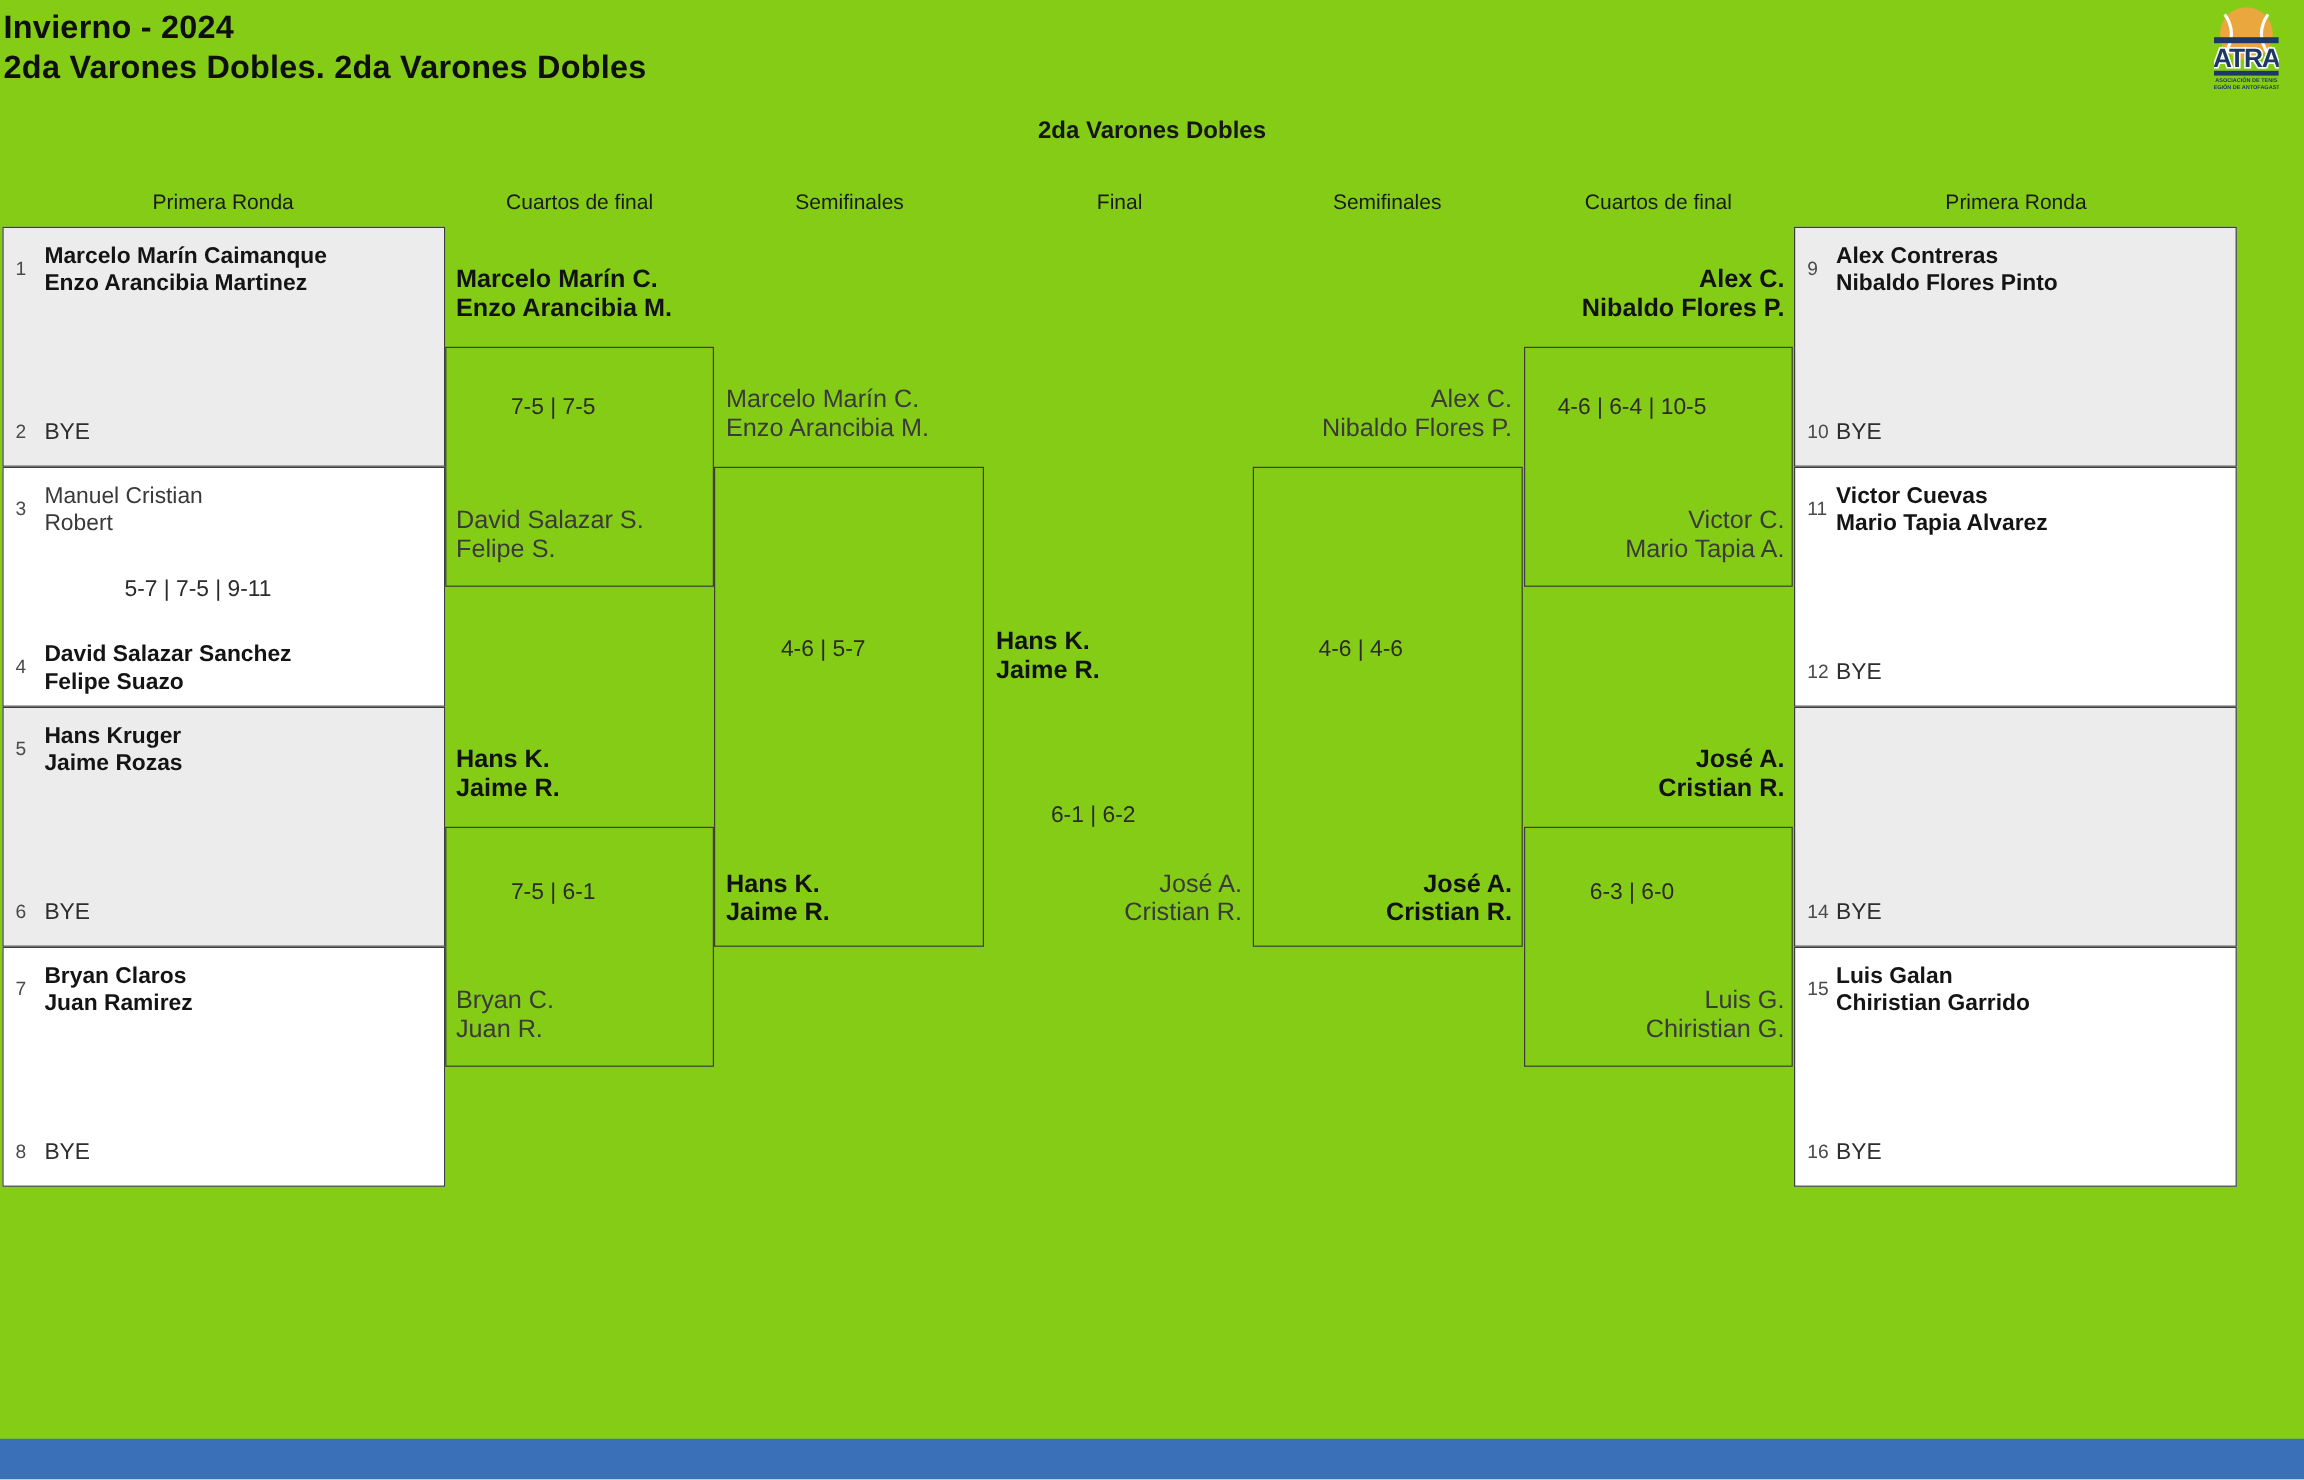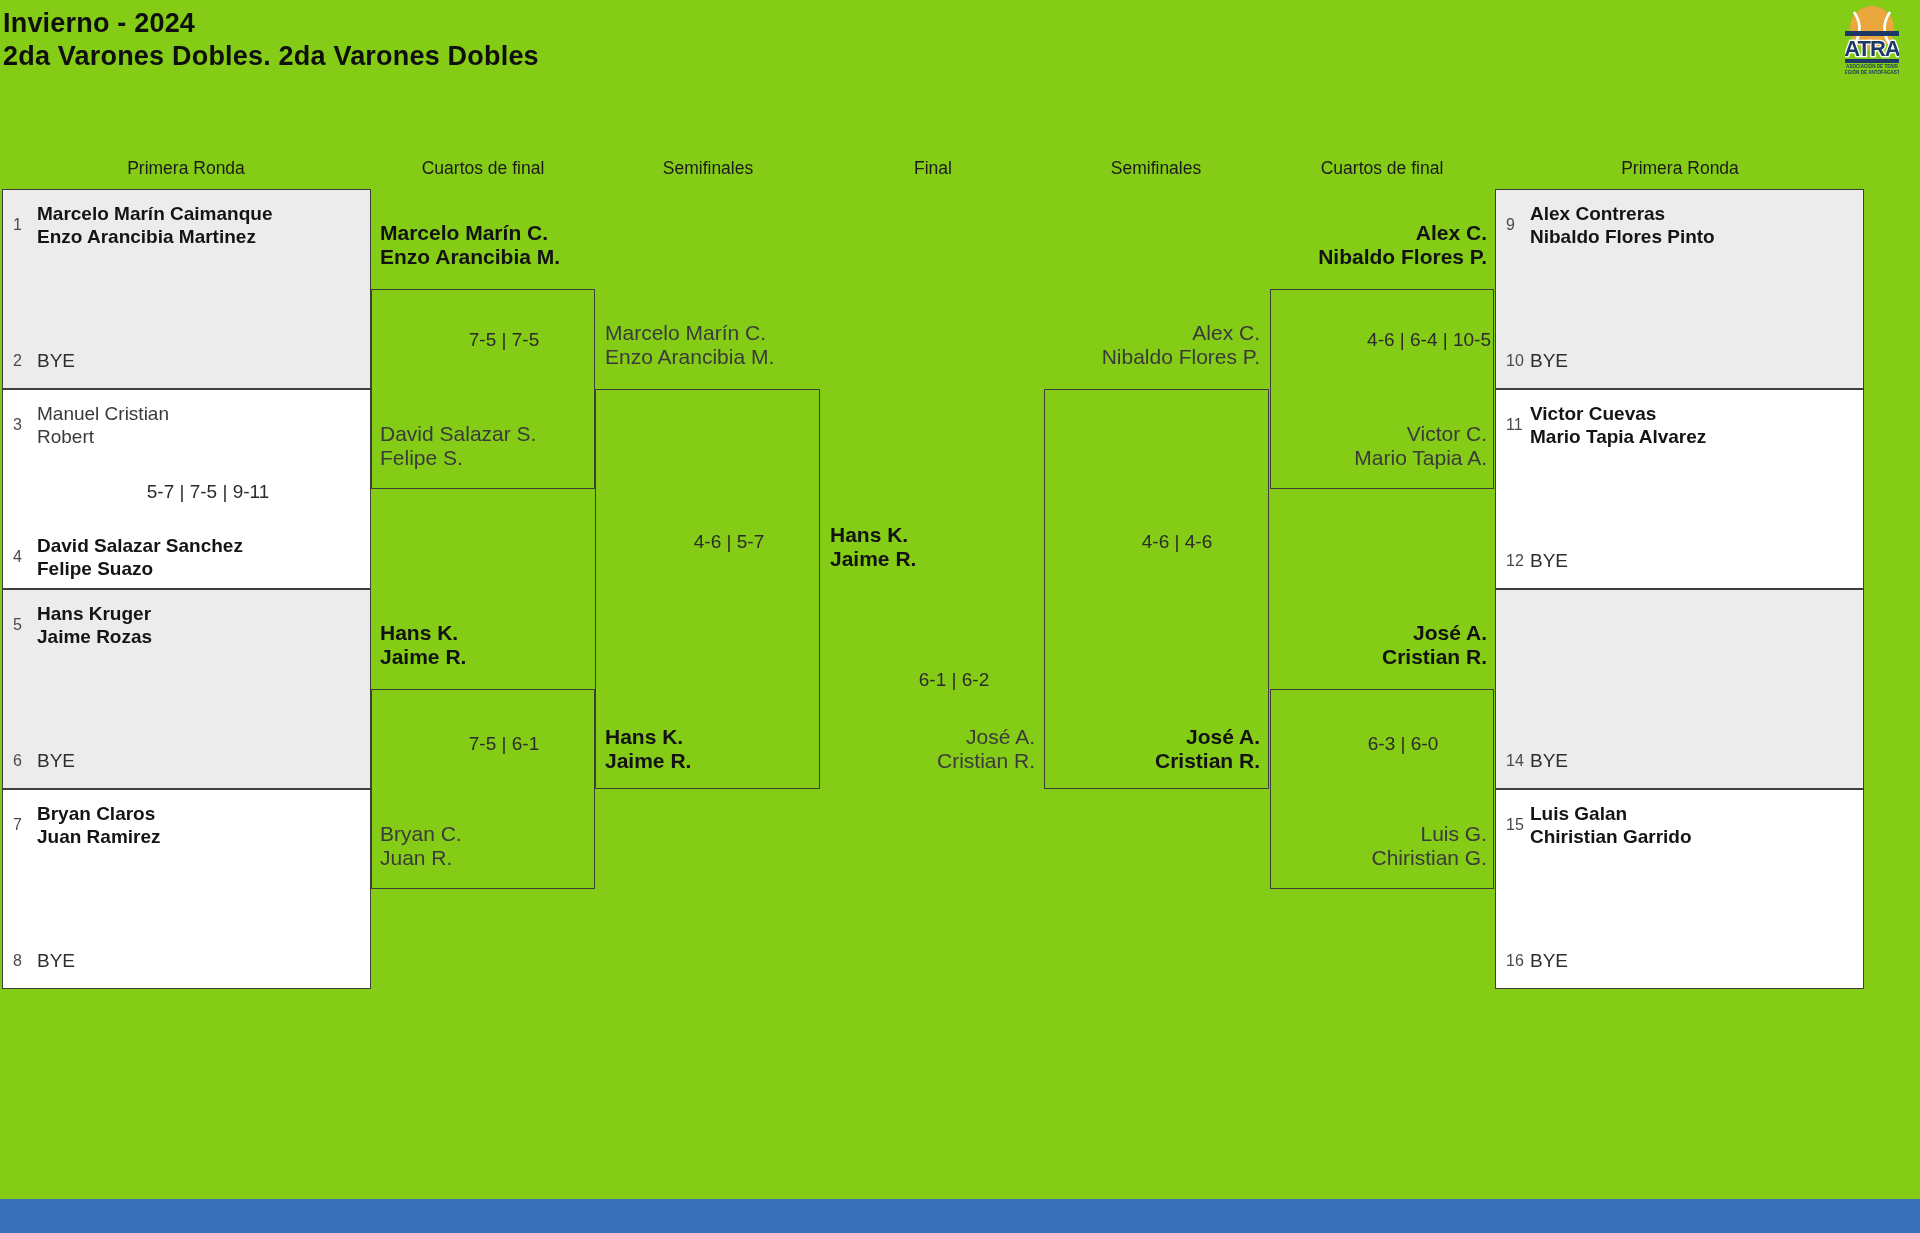--- a/index.html
+++ b/index.html
@@ -41,6 +41,7 @@
 
   <div class="page-title" style="top:8px;">Invierno - 2024</div>
   <div class="page-title" style="top:41px;text-align:right;">2da Varones Dobles. 2da Varones Dobles</div>
+  <div class="bracket-title">2da Varones Dobles</div>
 
   <div class="logo">
     <svg width="54" height="72" viewBox="0 0 54 72">

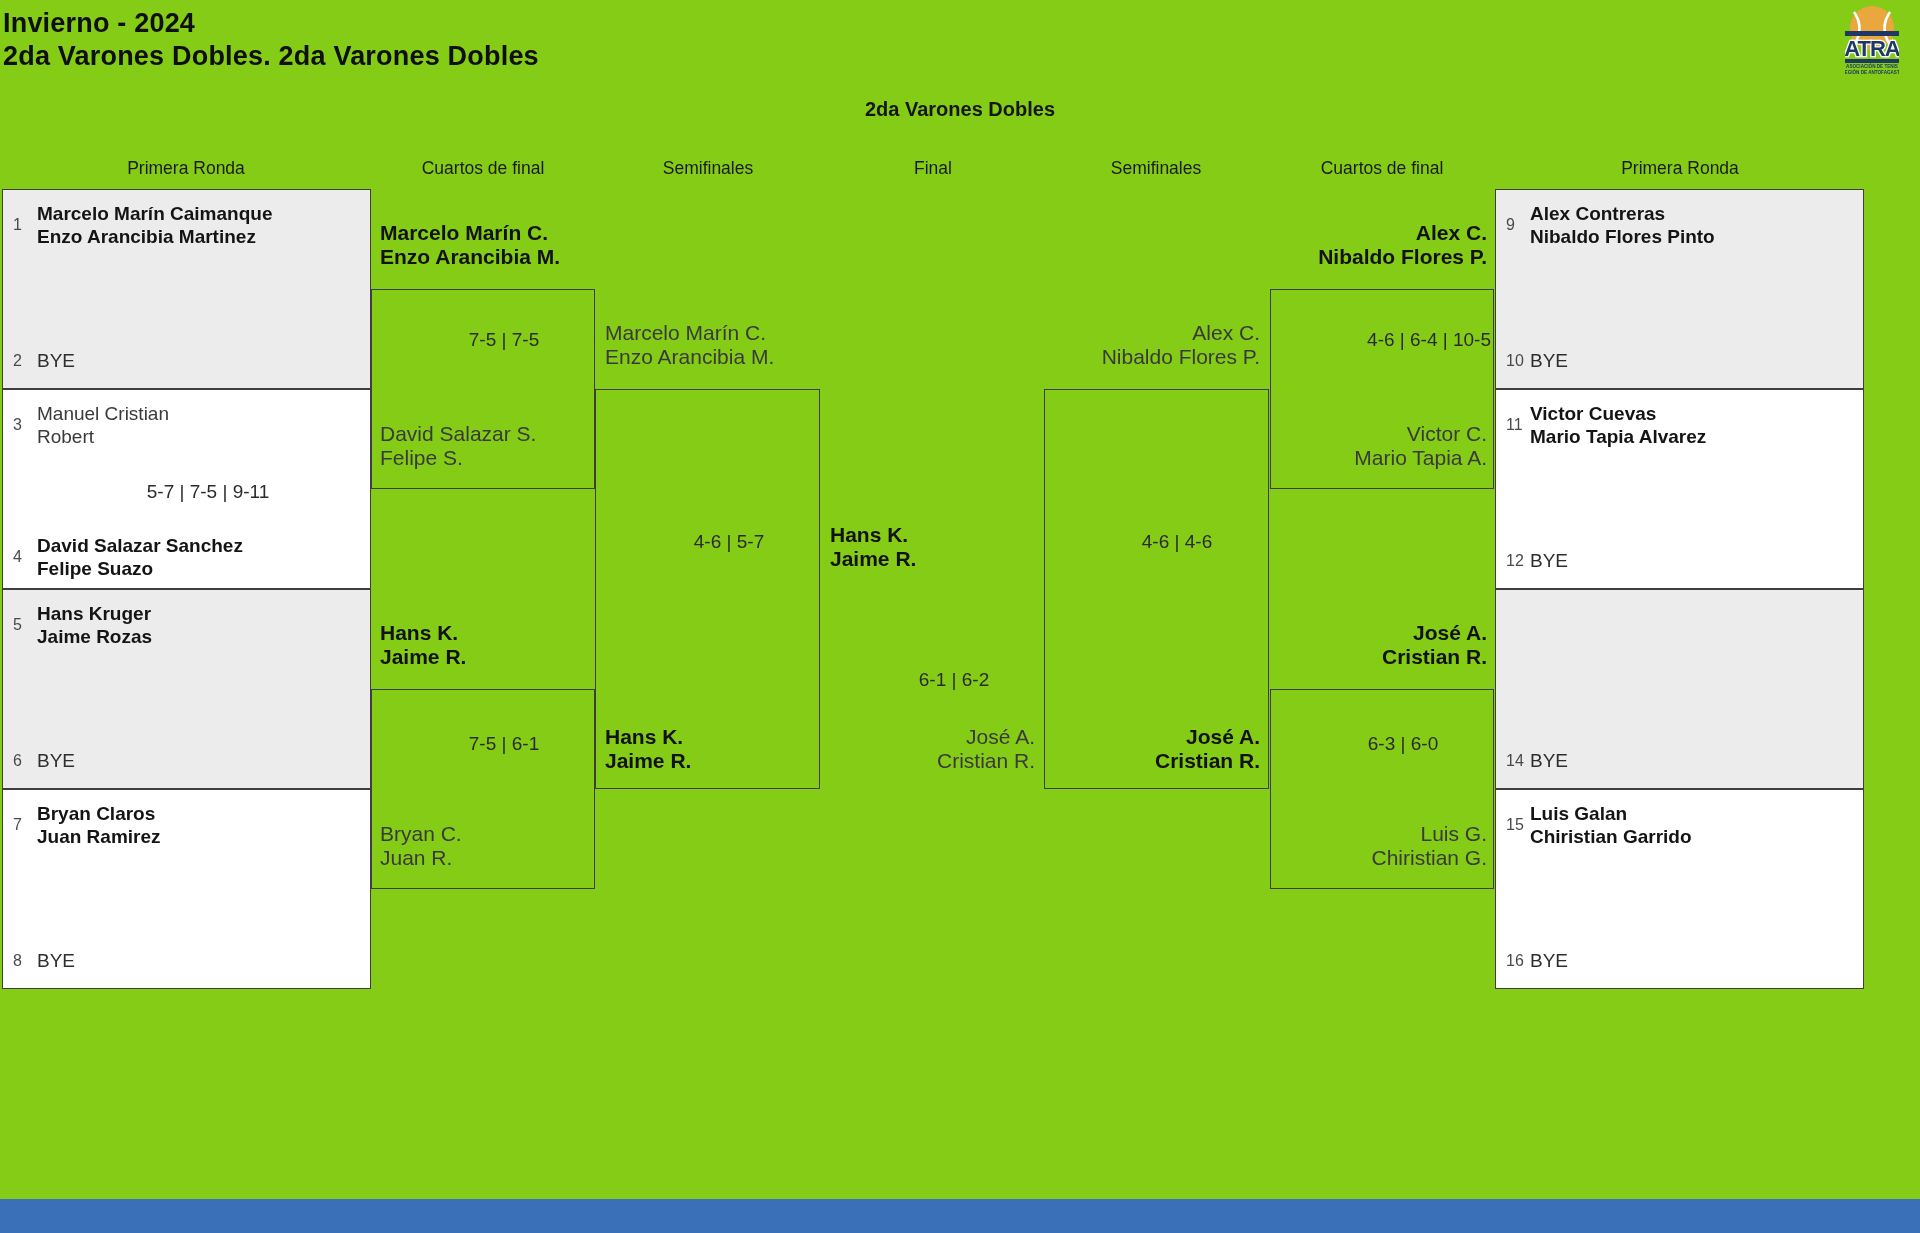--- a/index.html
+++ b/index.html
@@ -28,7 +28,7 @@
   .pair.bold{font-weight:700;color:#121212;}
   .pair.reg{font-weight:400;color:#3a3a3a;}
   .pair.r{text-align:right;}
-  .score{position:absolute;width:176px;text-align:center;font-size:19px;color:#2b2b2b;white-space:nowrap;padding-left:43px;}
+  .score{position:absolute;width:176px;text-align:center;font-size:19px;color:#2b2b2b;white-space:nowrap;}
 
   .footer-bar{position:absolute;left:0;right:0;top:1199px;height:34px;}
 

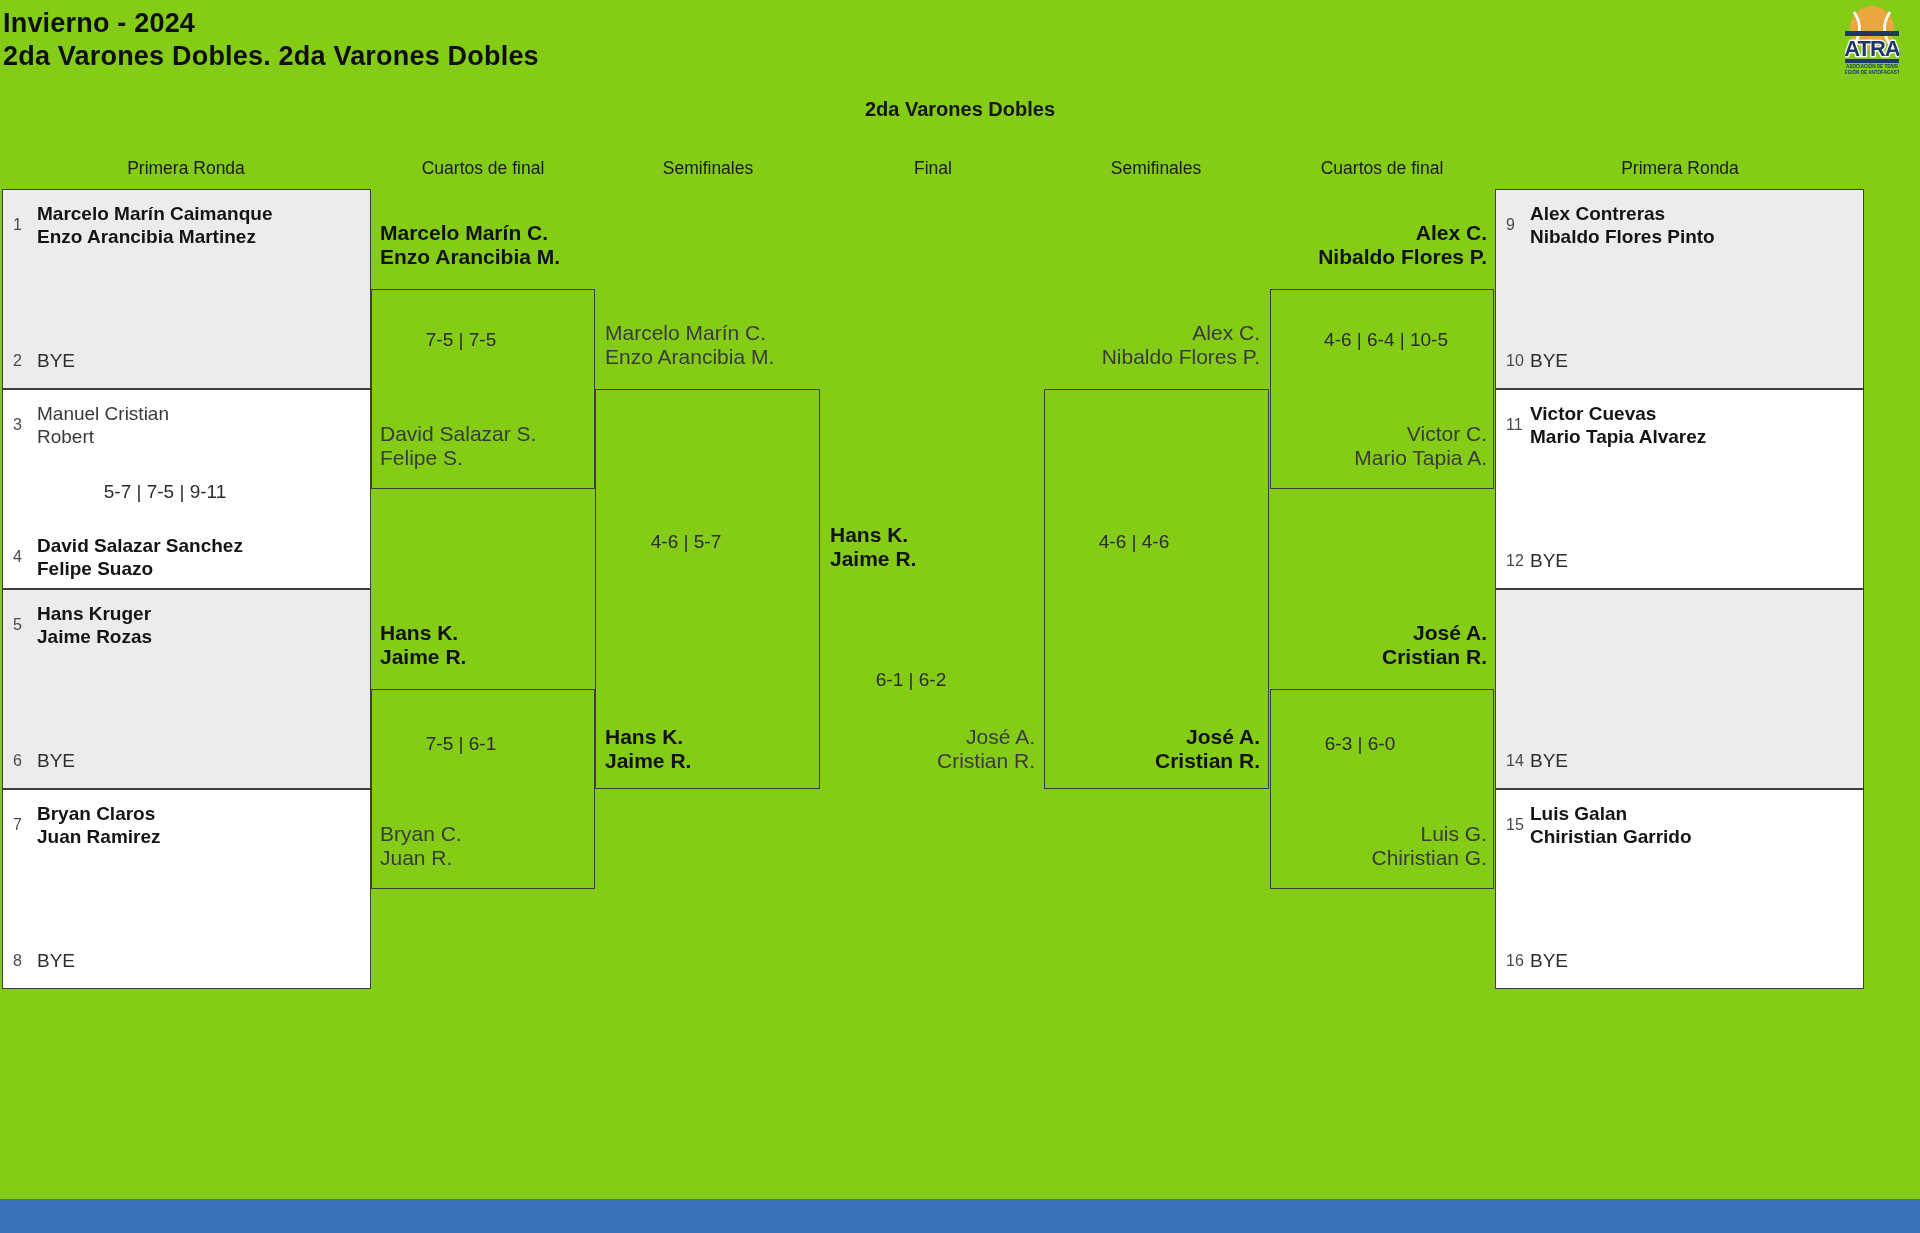--- a/index.html
+++ b/index.html
@@ -205,7 +205,7 @@
     <div>Alex C.</div>
     <div>Nibaldo Flores P.</div>
   </div>
-  <div class="score" style="left:1272px;top:329px;text-align:right;">4-6 | 6-4 | 10-5</div>
+  <div class="score" style="left:1272px;top:329px;">4-6 | 6-4 | 10-5</div>
   <div class="pair reg r" style="right:433px;top:422px;">
     <div>Victor C.</div>
     <div>Mario Tapia A.</div>

